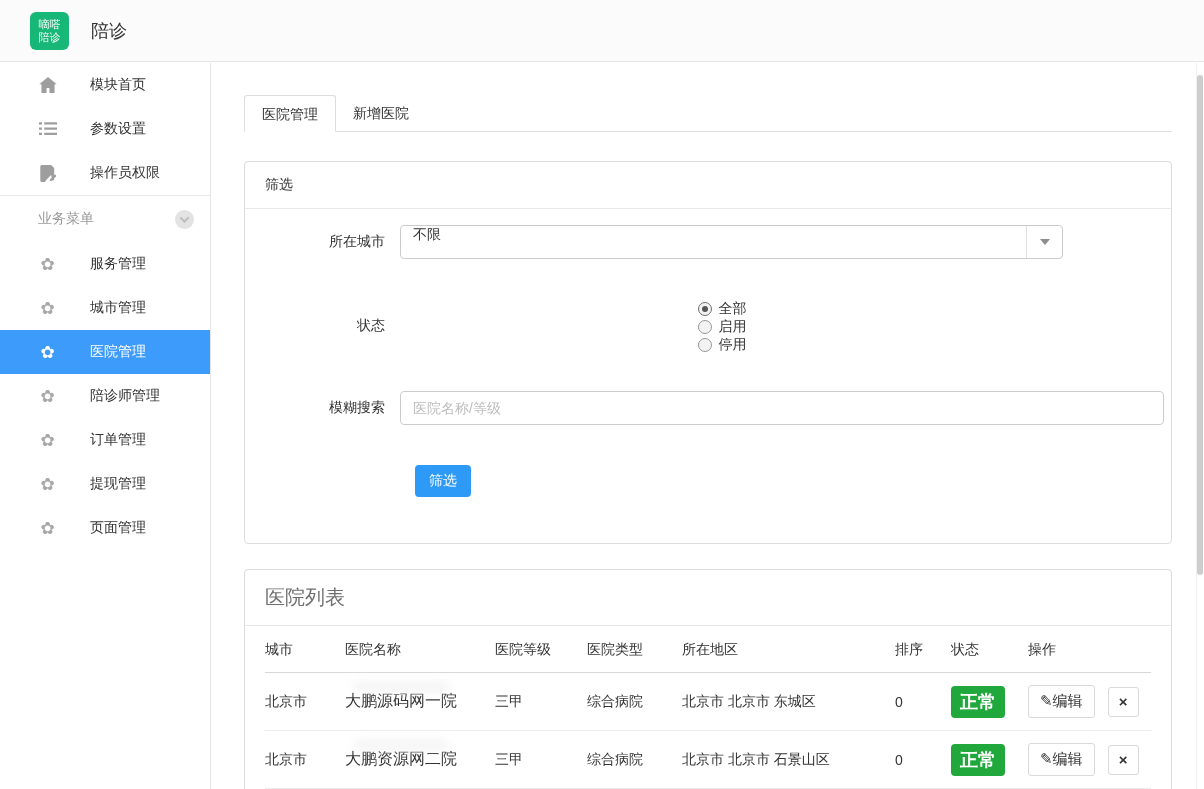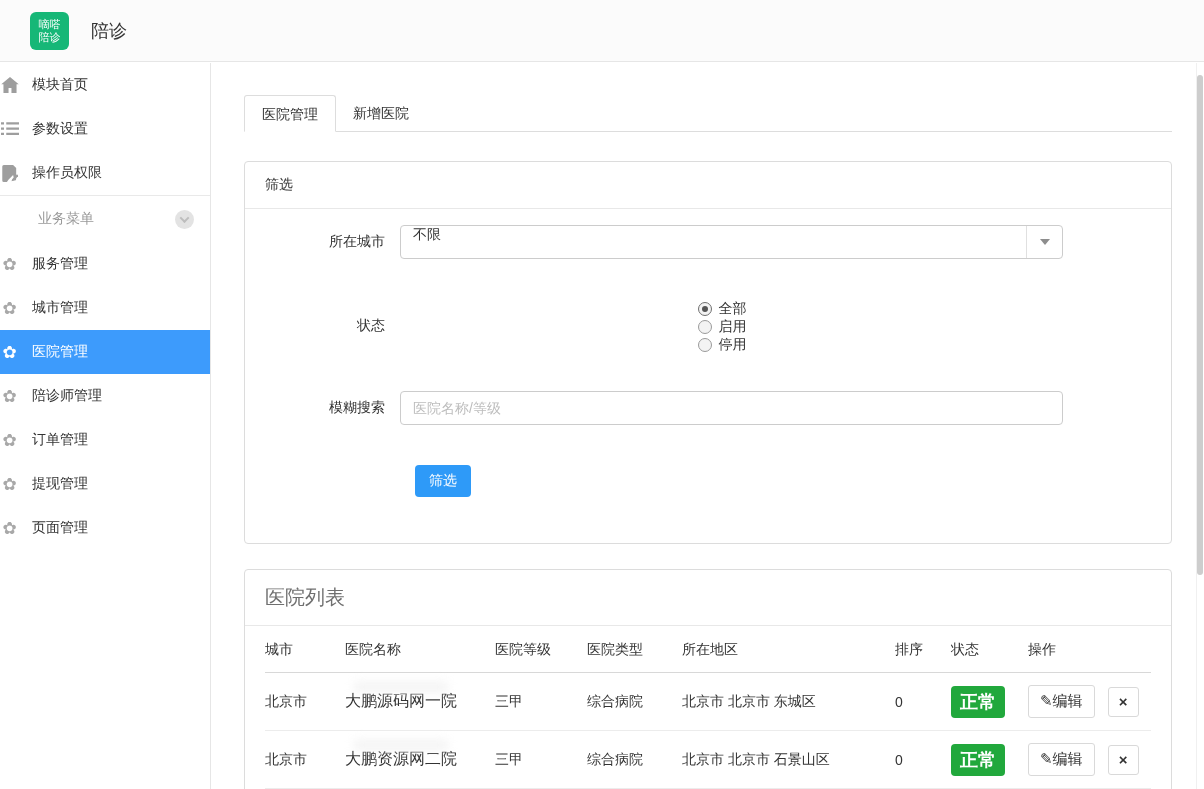--- a/index.html
+++ b/index.html
@@ -31,7 +31,7 @@
   }
   .side-item {
     height:44px; display:flex; align-items:center;
-    cursor:pointer; color:#333;
+    padding-left:38px; cursor:pointer; color:#333;gap:20px;
   }
   .side-item .ico { width:19px; margin-right:13px; color:#a8a8a8; display:flex; align-items:center; justify-content:center; }
   .side-item.active { background:var(--sel-blue,#3d9bfc); color:#fff; }

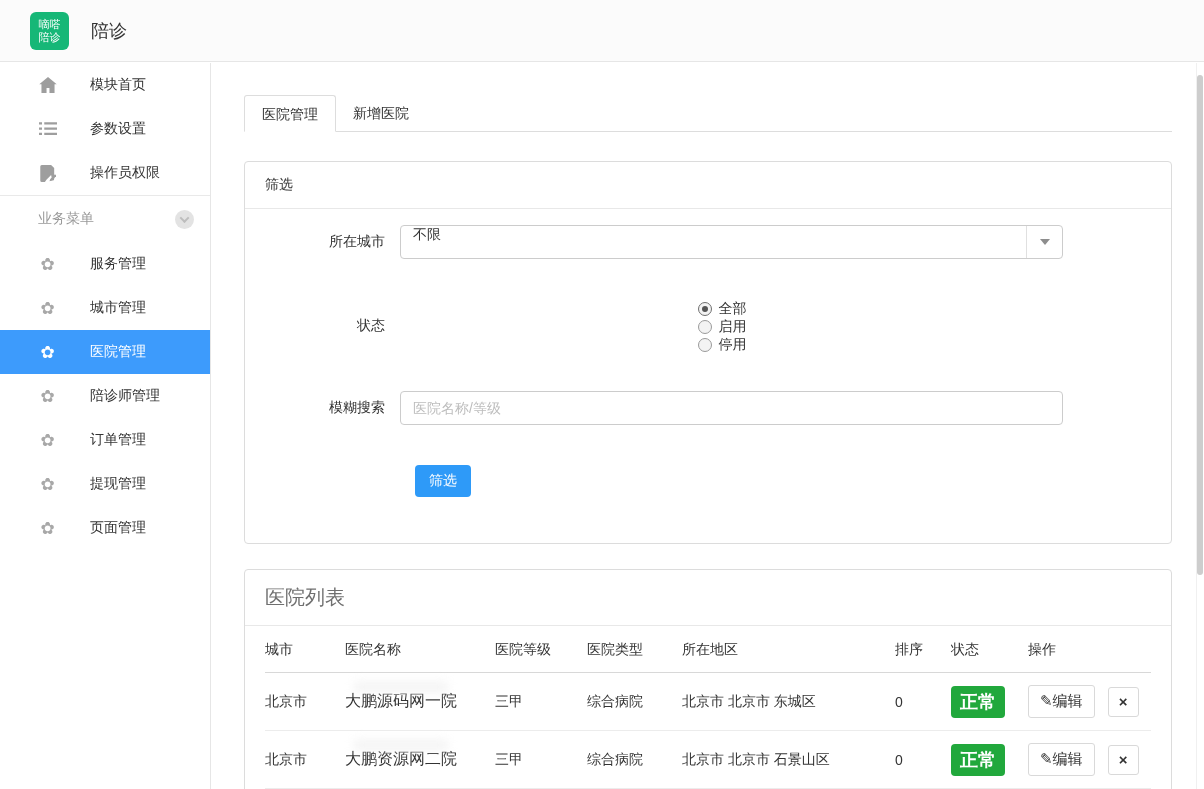--- a/index.html
+++ b/index.html
@@ -97,7 +97,7 @@
     border-radius:50%; background:#555;
   }
   .text-input {
-    width:663px; height:34px; border:1px solid #ccc; border-radius:4px;
+    width:764px; height:34px; border:1px solid #ccc; border-radius:4px;
     padding:5px 12px; font-size:14px; font-family:"Liberation Sans",sans-serif; color:#333;
   }
   .text-input::placeholder { color:#bdbdbd; }

